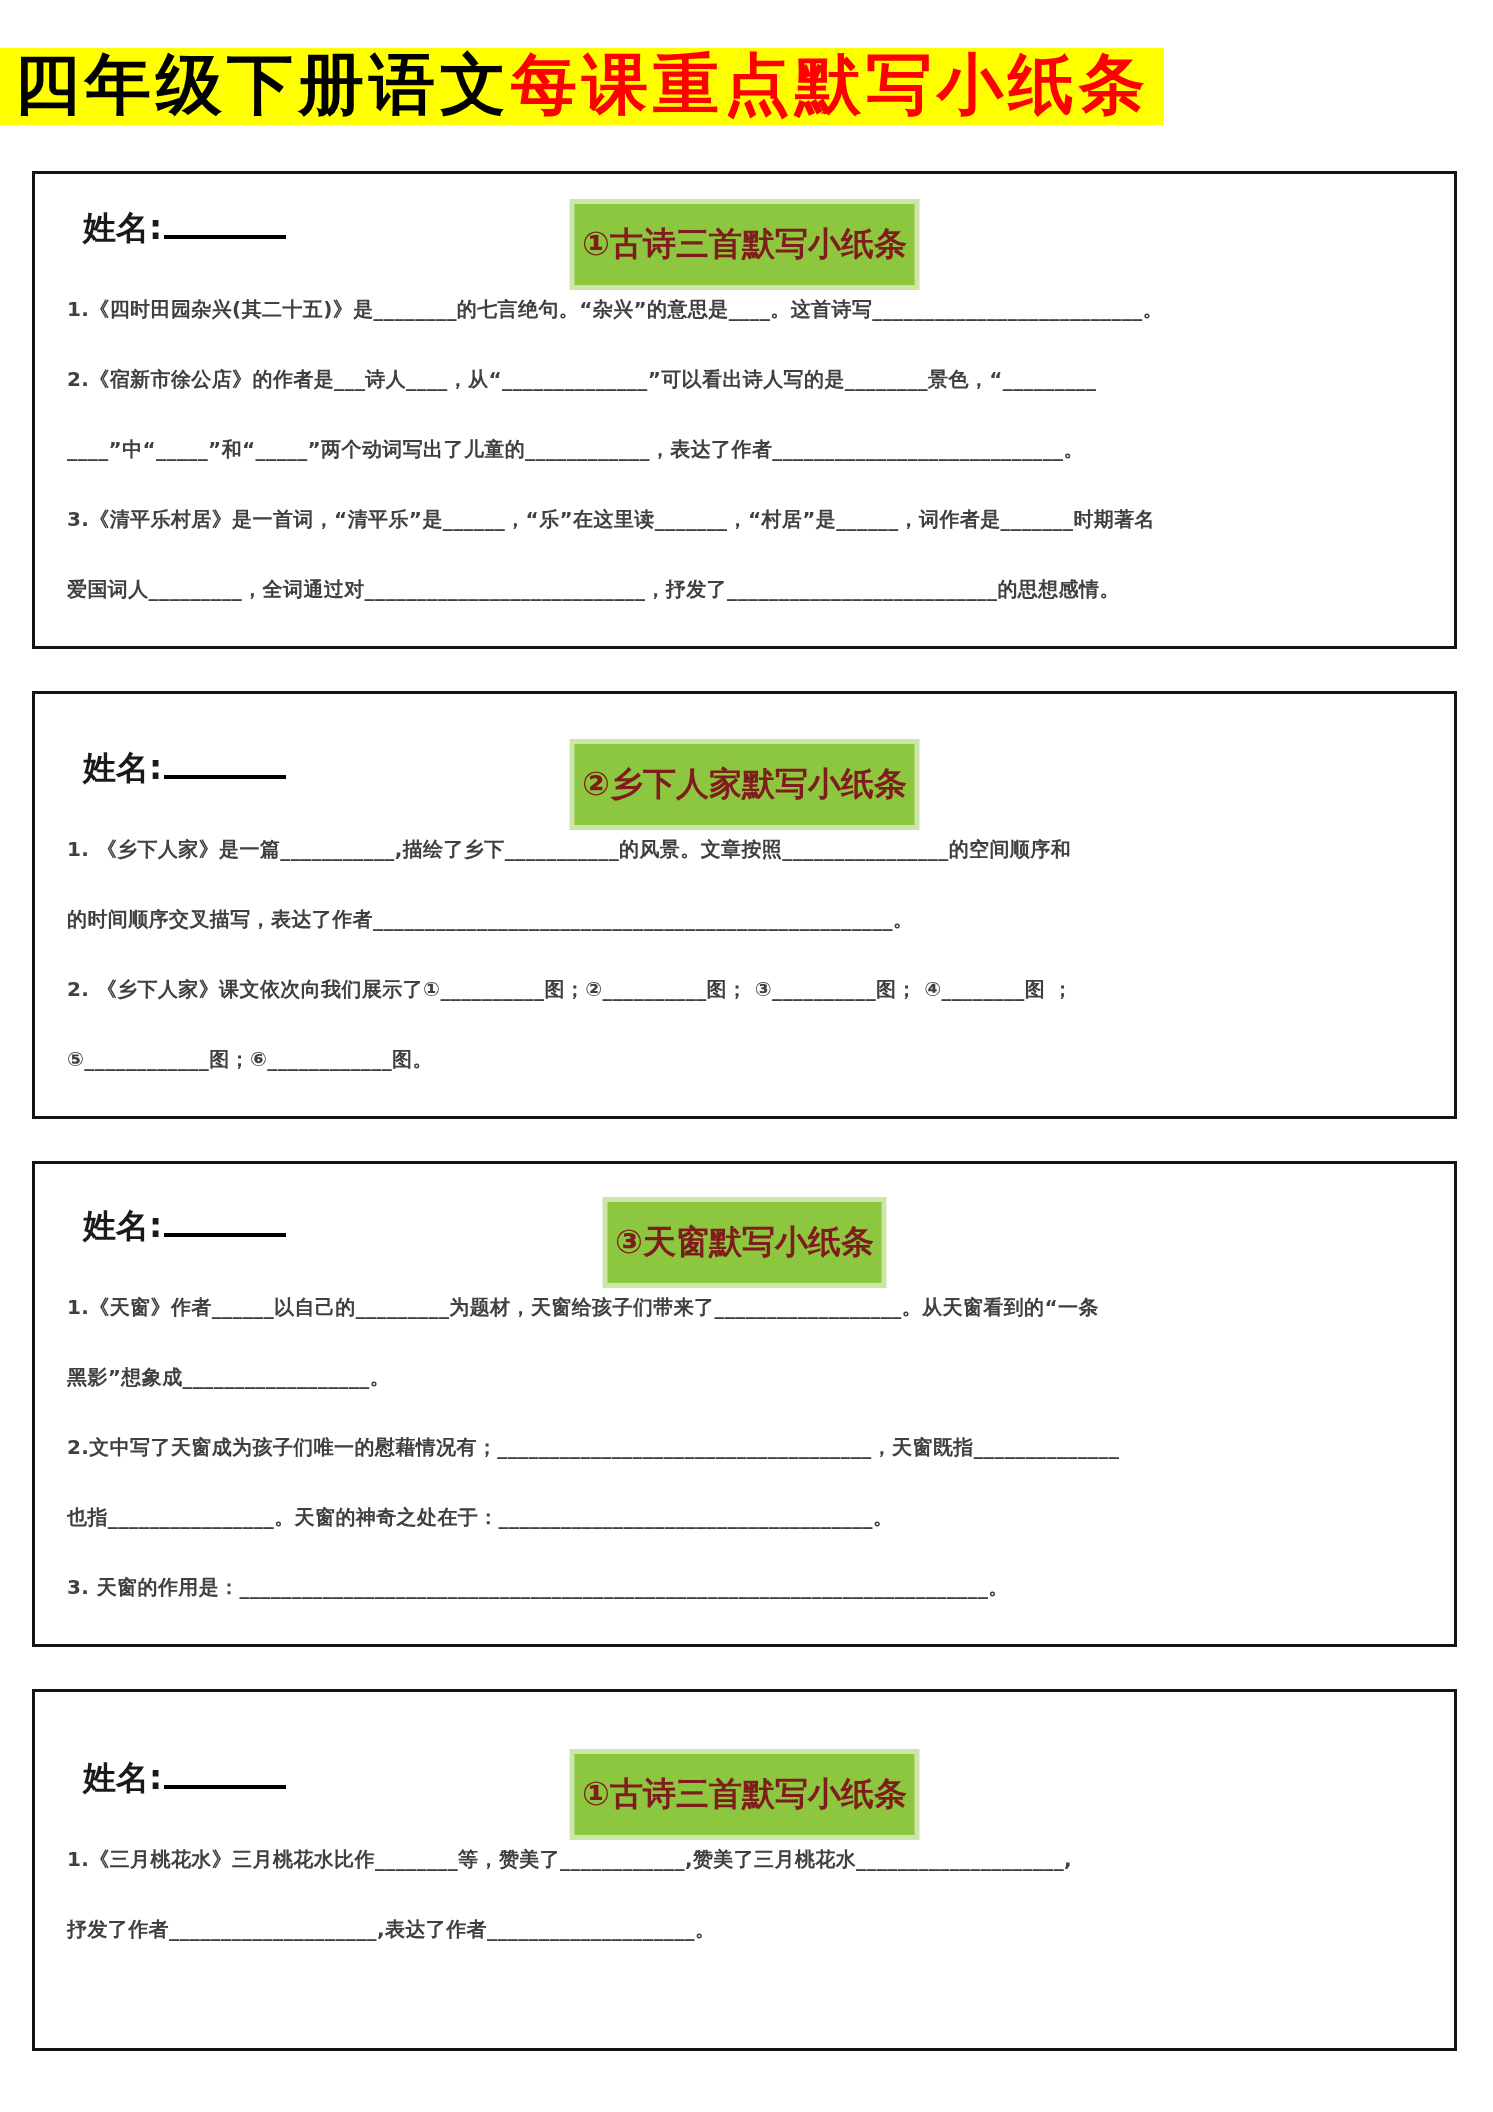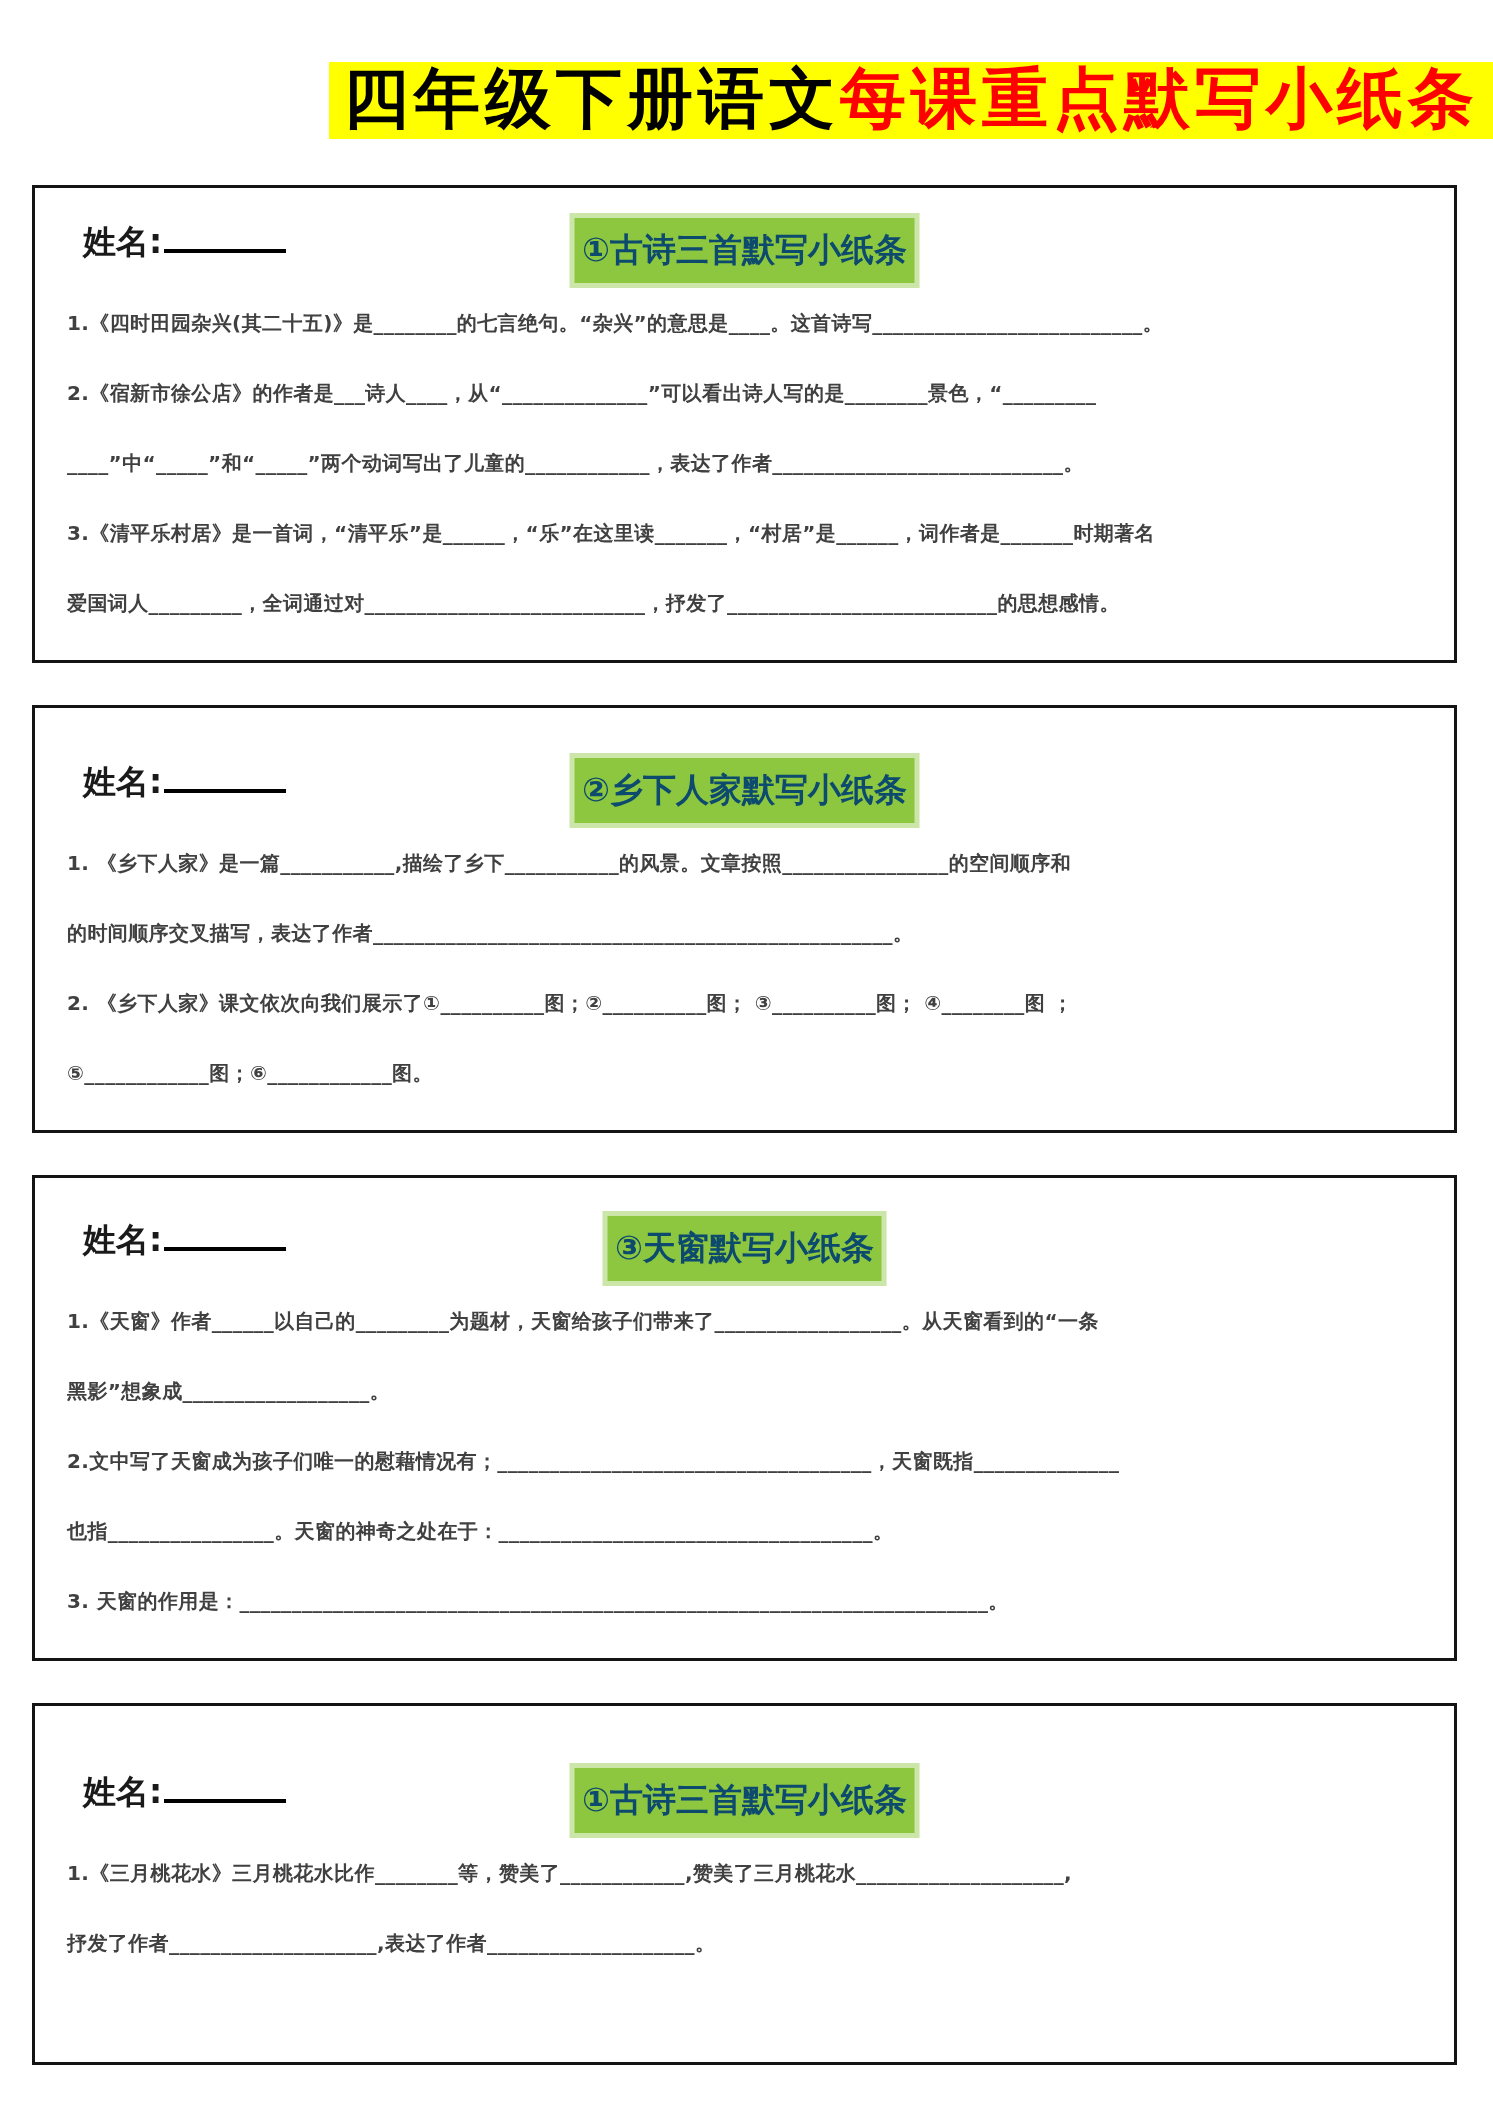--- a/index.html
+++ b/index.html
@@ -13,10 +13,9 @@
     overflow: hidden;
   }
   .title-wrap {
-    text-align: right;
-    padding-top: 62px;
+    text-align: left;
+    padding-top: 48px;
     margin-bottom: 46px;
-    margin-left: 6px;
   }
   .page-title {
     display: inline-block;

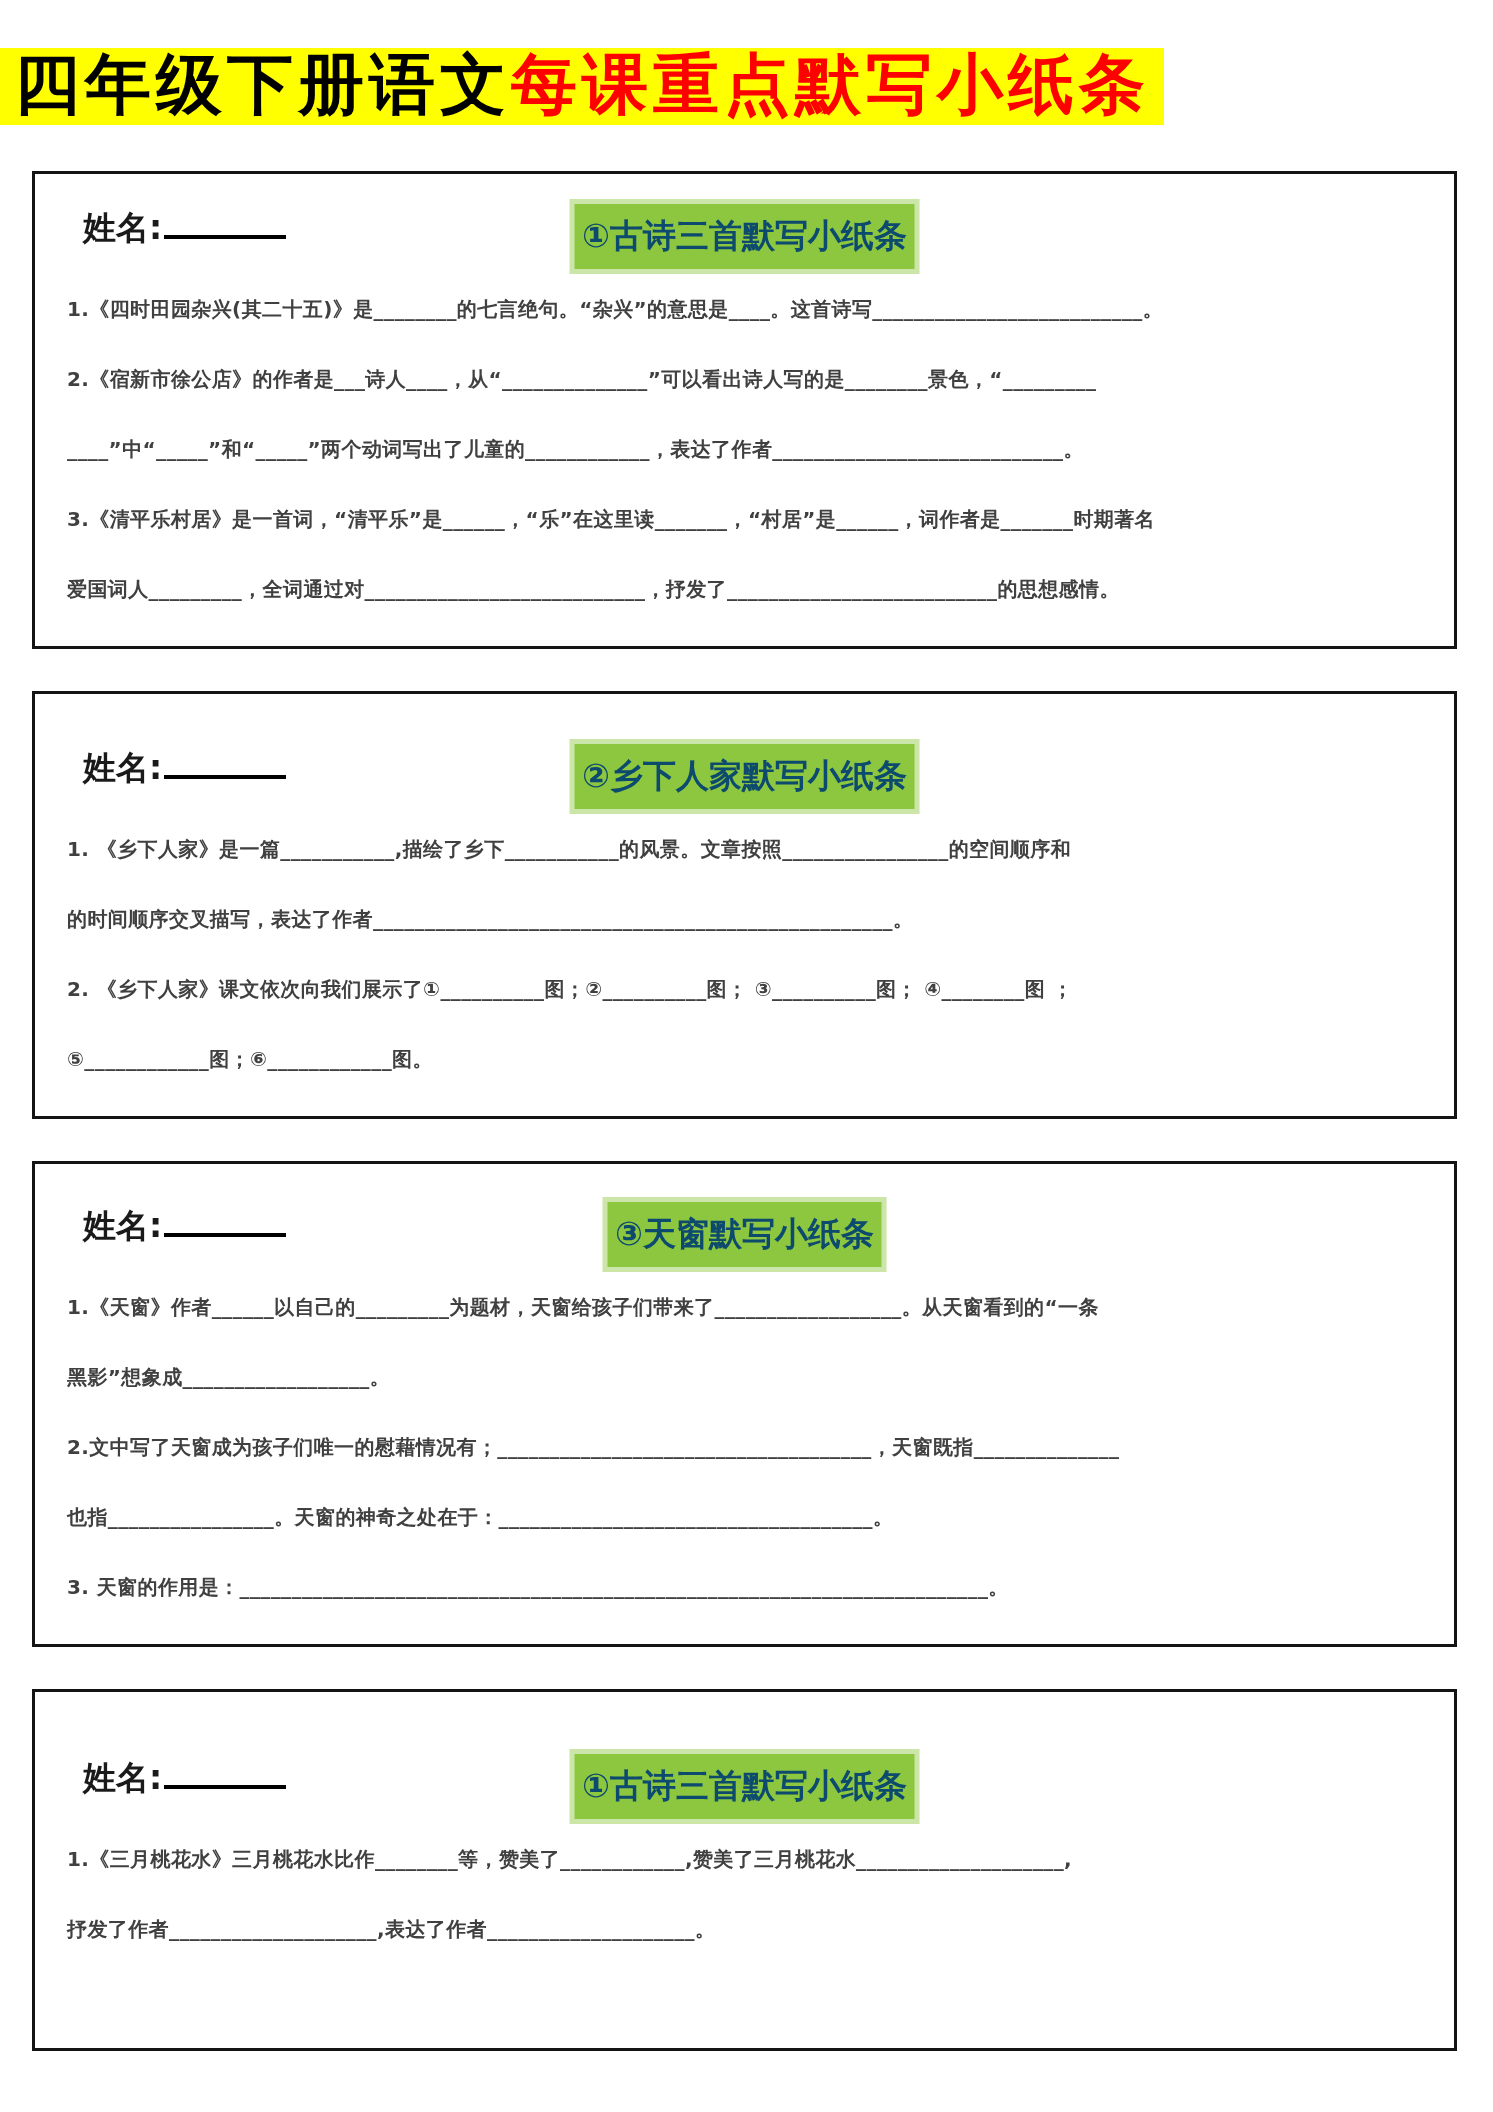--- a/index.html
+++ b/index.html
@@ -56,10 +56,10 @@
     position: absolute; left: 50%; top: 0;
     transform: translateX(-50%);
     font-size: 33px; font-weight: bold;
-    color: #0c4a6e;
+    color: #7f1d1d;
     background: var(--hl-green, #8dc63f);
     box-shadow: 0 0 0 5px rgba(141, 198, 63, 0.45);
-    padding: 10px 8px;
+    padding: 18px 8px;
     white-space: nowrap;
   }
   .qline {

